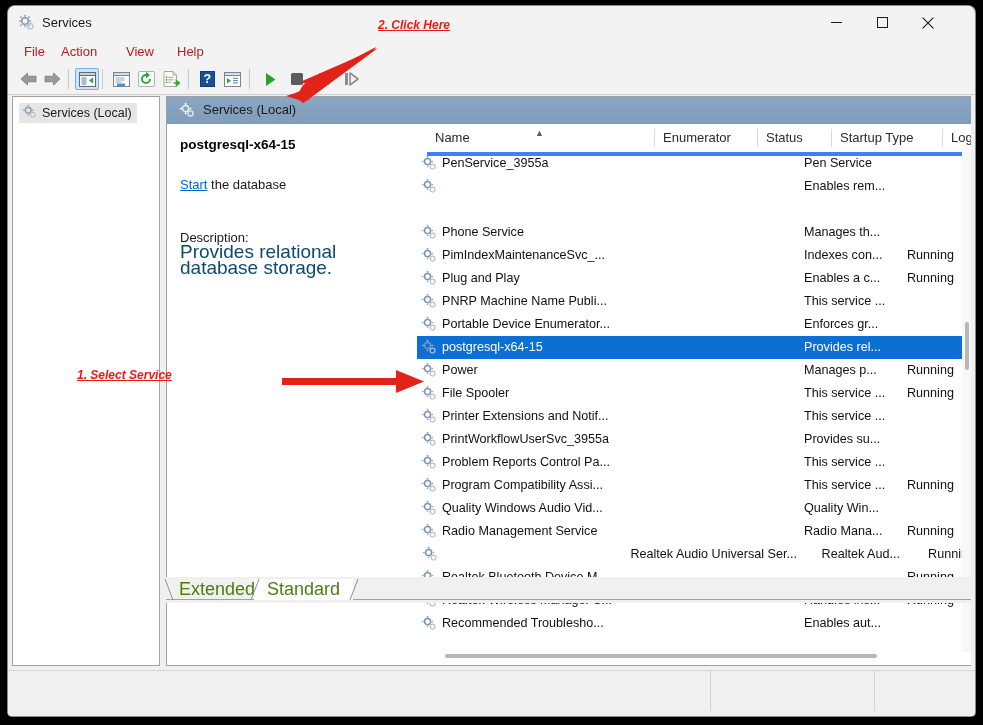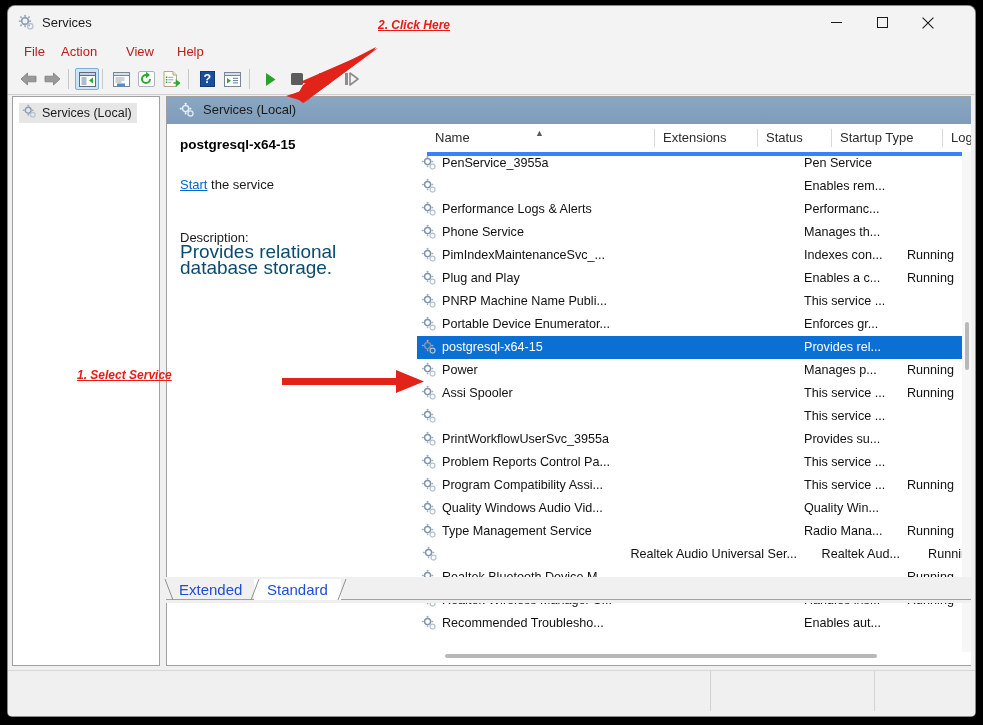--- a/index.html
+++ b/index.html
@@ -578,7 +578,7 @@
             <div class="col-head" style="left:0px;width:227px"><span class="lbl">Name</span></div>
             <div id="sort-arrow">▲</div>
             <div class="col-div" style="left:227px"></div>
-            <div class="col-head" style="left:228px;width:102px"><span class="lbl">Extensions</span></div>
+            <div class="col-head" style="left:228px;width:102px"><span class="lbl">Enumerator</span></div>
             <div class="col-div" style="left:330px"></div>
             <div class="col-head" style="left:331px;width:73px"><span class="lbl">Status</span></div>
             <div class="col-div" style="left:404px"></div>

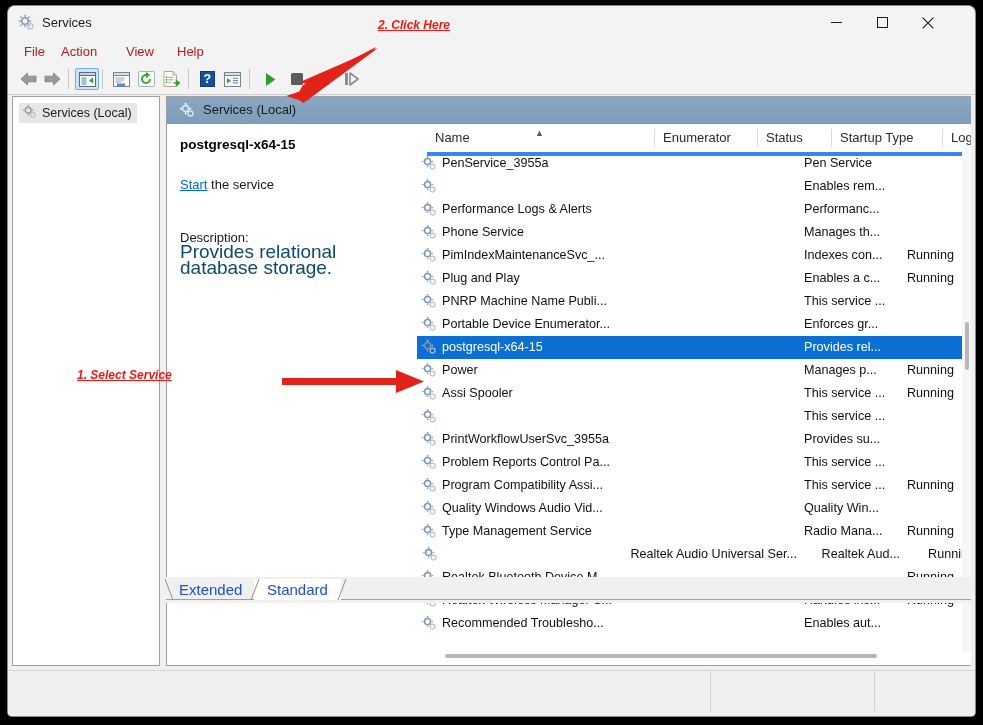--- a/index.html
+++ b/index.html
@@ -567,7 +567,7 @@
 
         <div id="details">
           <div id="detail-title">postgresql-x64-15</div>
-          <div id="detail-action"><span id="detail-action-link">Start</span><span> the service</span></div>
+          <div id="detail-action"><span id="detail-action-link">Start</span><span> the database</span></div>
           <div id="detail-desc-label">Description:</div>
           <div id="detail-desc-text">Provides relational database storage.</div>
         </div>

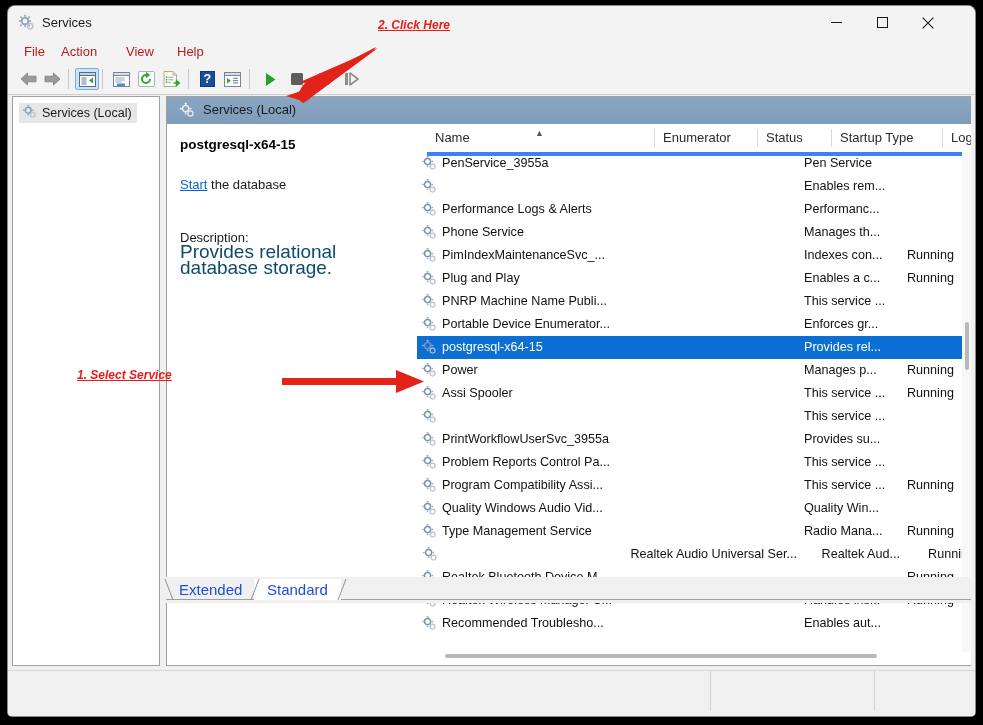--- a/index.html
+++ b/index.html
@@ -617,21 +617,6 @@
                 <span class="cell c-desc">Enables rem...</span>
                 <span class="cell c-stat"></span>
               </div>
-              <div class="row" style="top: 46px;">
-                <span class="c-icon"><svg width="16" height="16" viewBox="0 0 17 17">
-                    <circle cx="7" cy="7" r="3.2" fill="none" stroke="#7f93aa" stroke-width="1.5"></circle>
-                    <g fill="#9cb0c6">
-                      <rect x="6.2" y="0.9" width="1.6" height="2.2" rx="0.5"></rect>
-                      <rect x="6.2" y="10.9" width="1.6" height="2.2" rx="0.5"></rect>
-                      <rect x="0.9" y="6.2" width="2.2" height="1.6" rx="0.5"></rect>
-                      <rect x="10.9" y="6.2" width="2.2" height="1.6" rx="0.5"></rect>
-                    </g>
-                    <circle cx="12.3" cy="12.3" r="2.6" fill="none" stroke="#b3c2d2" stroke-width="1.3"></circle>
-                  </svg></span>
-                <span class="cell c-name">Performance Logs &amp; Alerts</span>
-                <span class="cell c-desc">Performanc...</span>
-                <span class="cell c-stat"></span>
-              </div>
               <div class="row" style="top: 69px;">
                 <span class="c-icon"><svg width="16" height="16" viewBox="0 0 17 17">
                     <circle cx="7" cy="7" r="3.2" fill="none" stroke="#7f93aa" stroke-width="1.5"></circle>

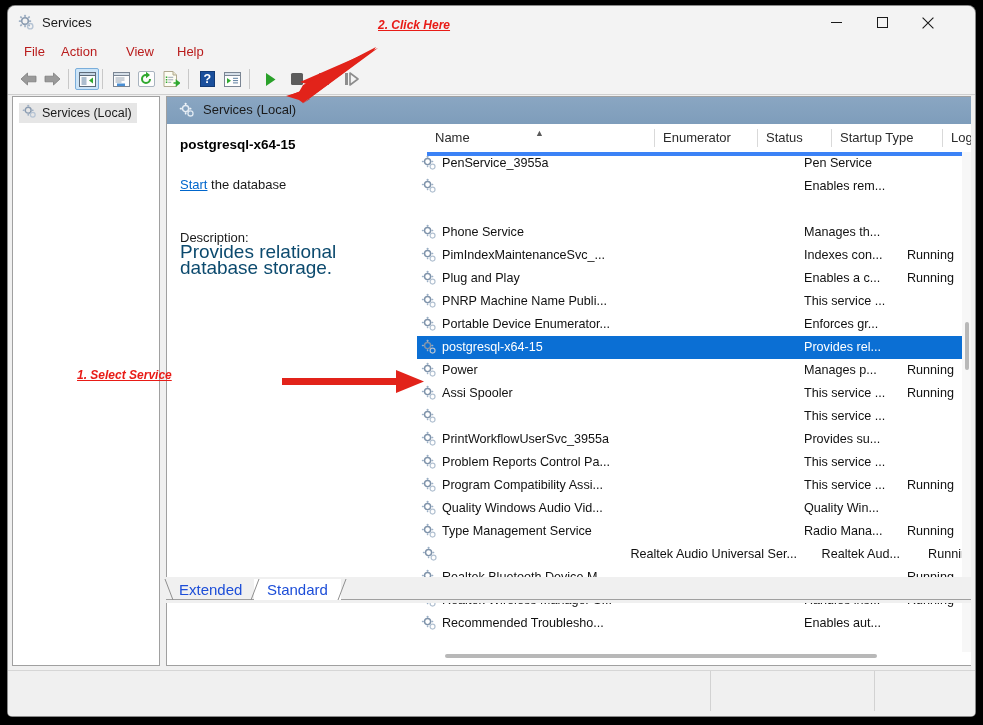--- a/index.html
+++ b/index.html
@@ -733,7 +733,7 @@
                     </g>
                     <circle cx="12.3" cy="12.3" r="2.6" fill="none" stroke="#b3c2d2" stroke-width="1.3"></circle>
                   </svg></span>
-                <span class="cell c-name">Assi Spooler</span>
+                <span class="cell c-name">File Spooler</span>
                 <span class="cell c-desc">This service ...</span>
                 <span class="cell c-stat">Running</span>
               </div>

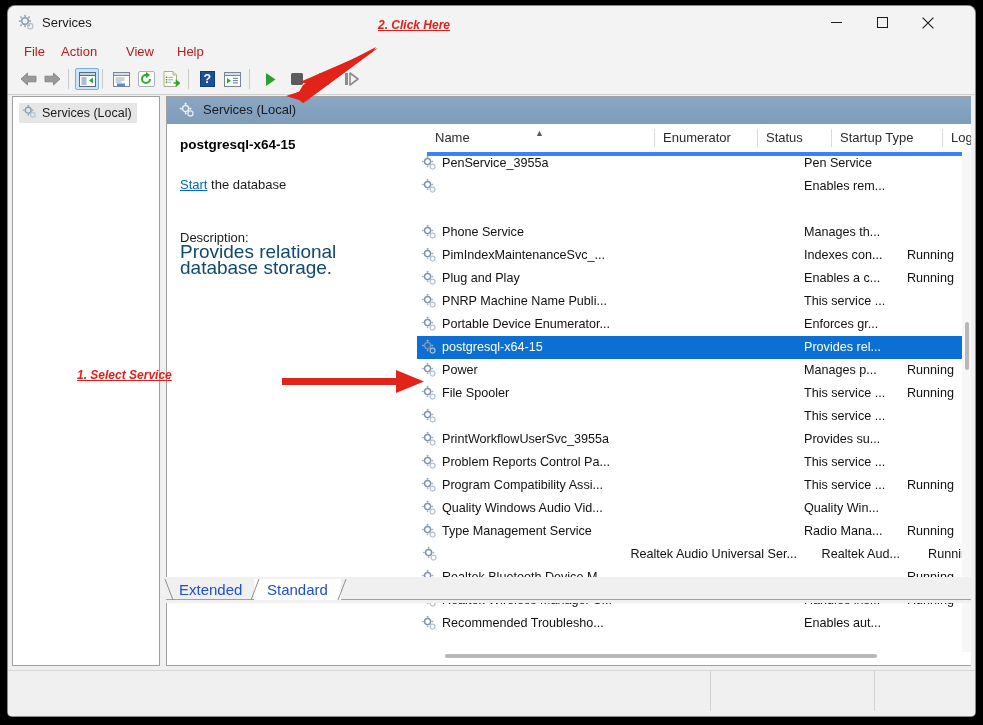--- a/index.html
+++ b/index.html
@@ -748,6 +748,7 @@
                     </g>
                     <circle cx="12.3" cy="12.3" r="2.6" fill="none" stroke="#b3c2d2" stroke-width="1.3"></circle>
                   </svg></span>
+                <span class="cell c-name">Printer Extensions and Notif...</span>
                 <span class="cell c-desc">This service ...</span>
                 <span class="cell c-stat"></span>
               </div>

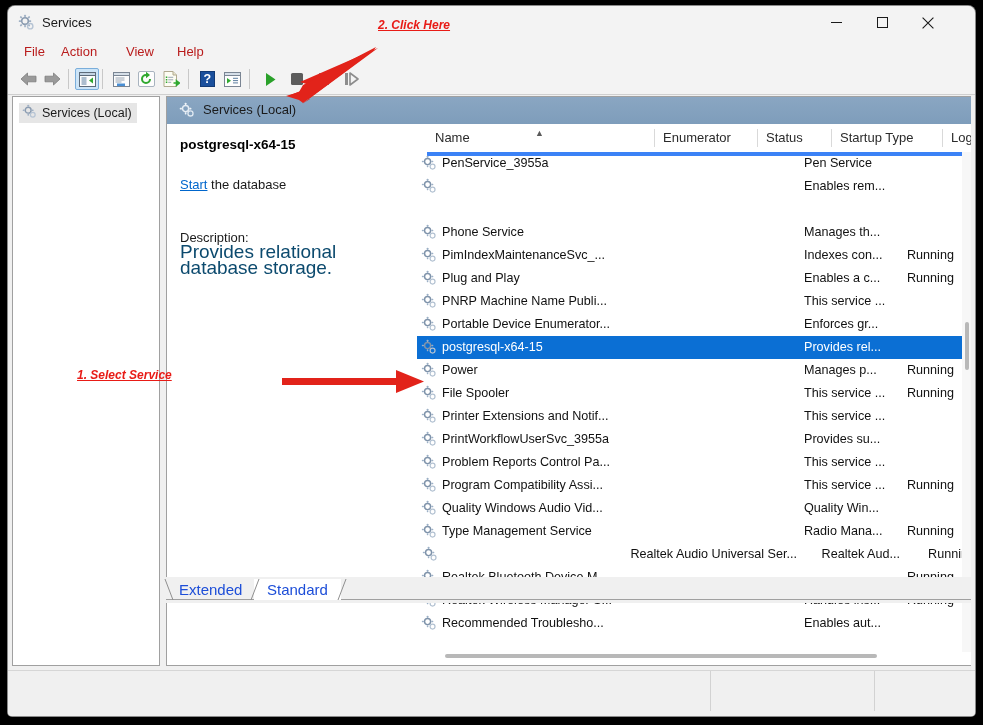--- a/index.html
+++ b/index.html
@@ -823,7 +823,7 @@
                     </g>
                     <circle cx="12.3" cy="12.3" r="2.6" fill="none" stroke="#b3c2d2" stroke-width="1.3"></circle>
                   </svg></span>
-                <span class="cell c-name">Type Management Service</span>
+                <span class="cell c-name">Radio Management Service</span>
                 <span class="cell c-desc">Radio Mana...</span>
                 <span class="cell c-stat">Running</span>
               </div>

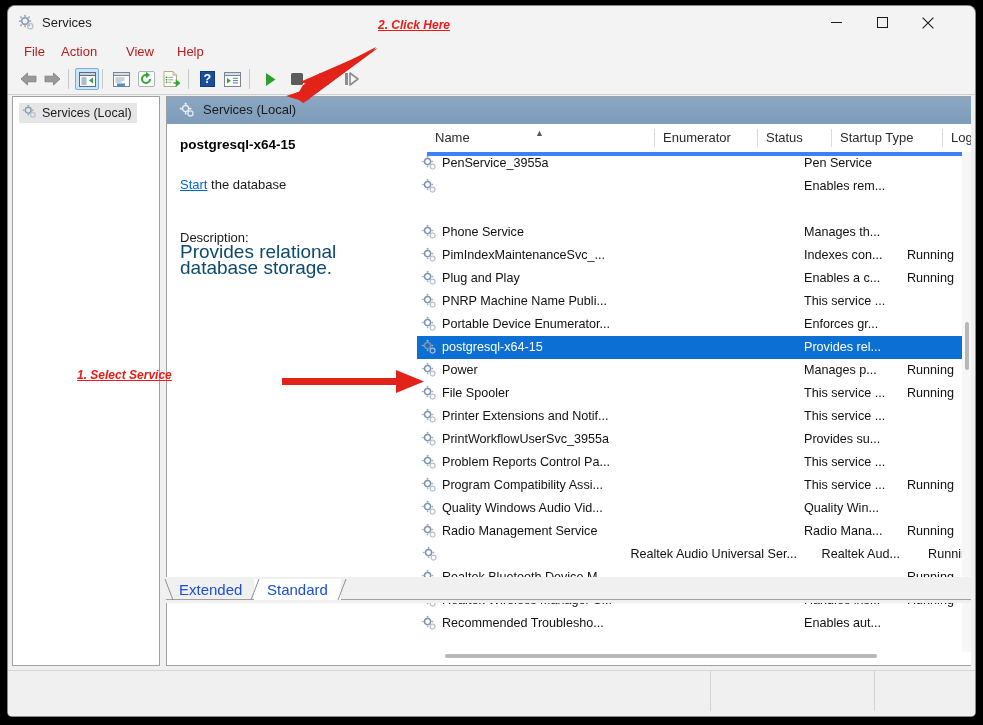--- a/index.html
+++ b/index.html
@@ -299,7 +299,7 @@
   .tab {
     position: absolute; top: 2px;
     height: 21px; line-height: 21px;
-    font-size: 15px; color: #1d4ed8;
+    font-size: 18px; color: #4d7c0f;
     padding: 0 13px 0 13px;
     cursor: default;
   }

